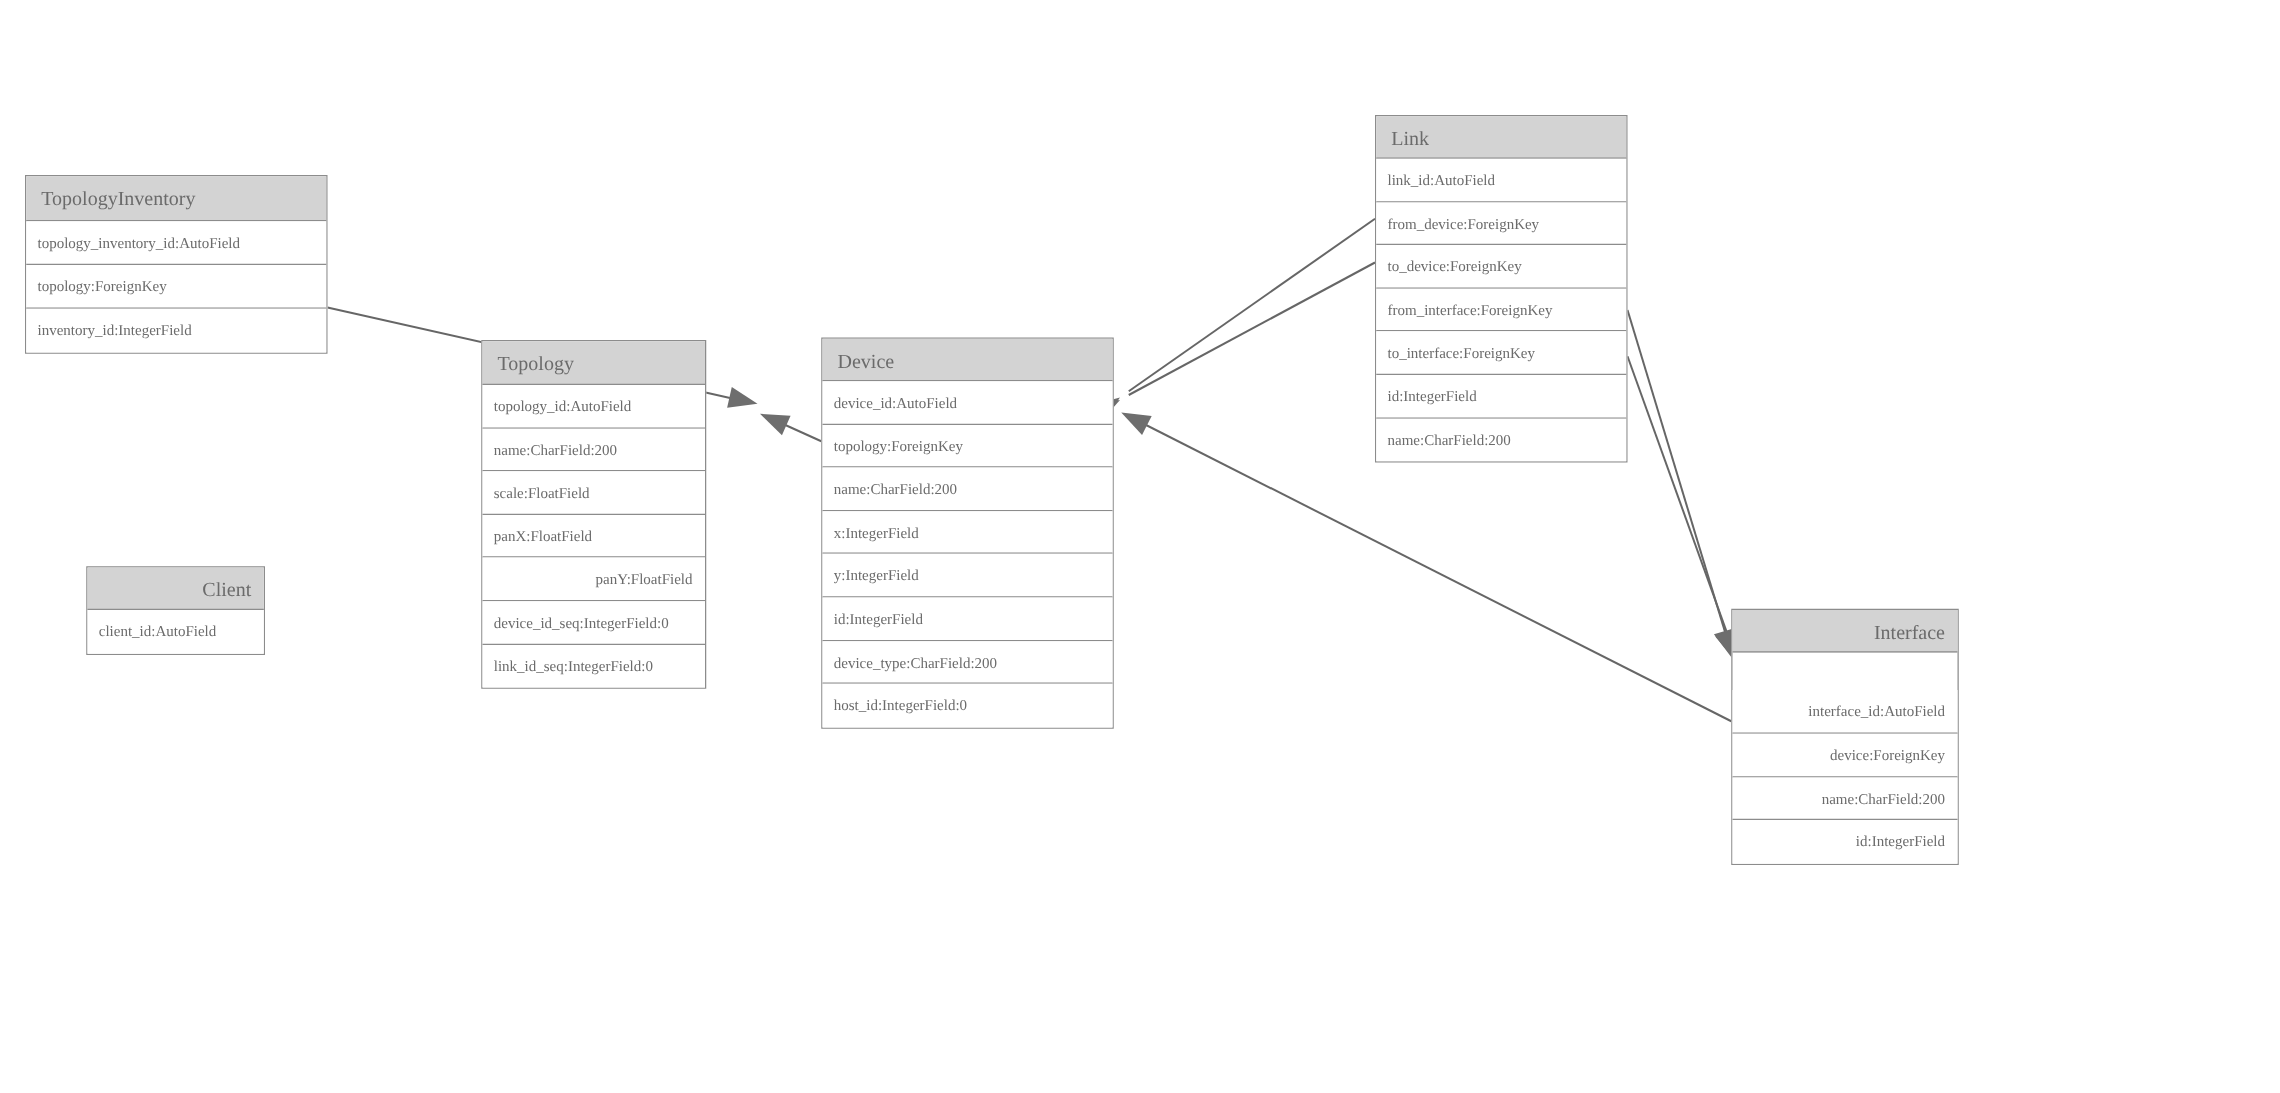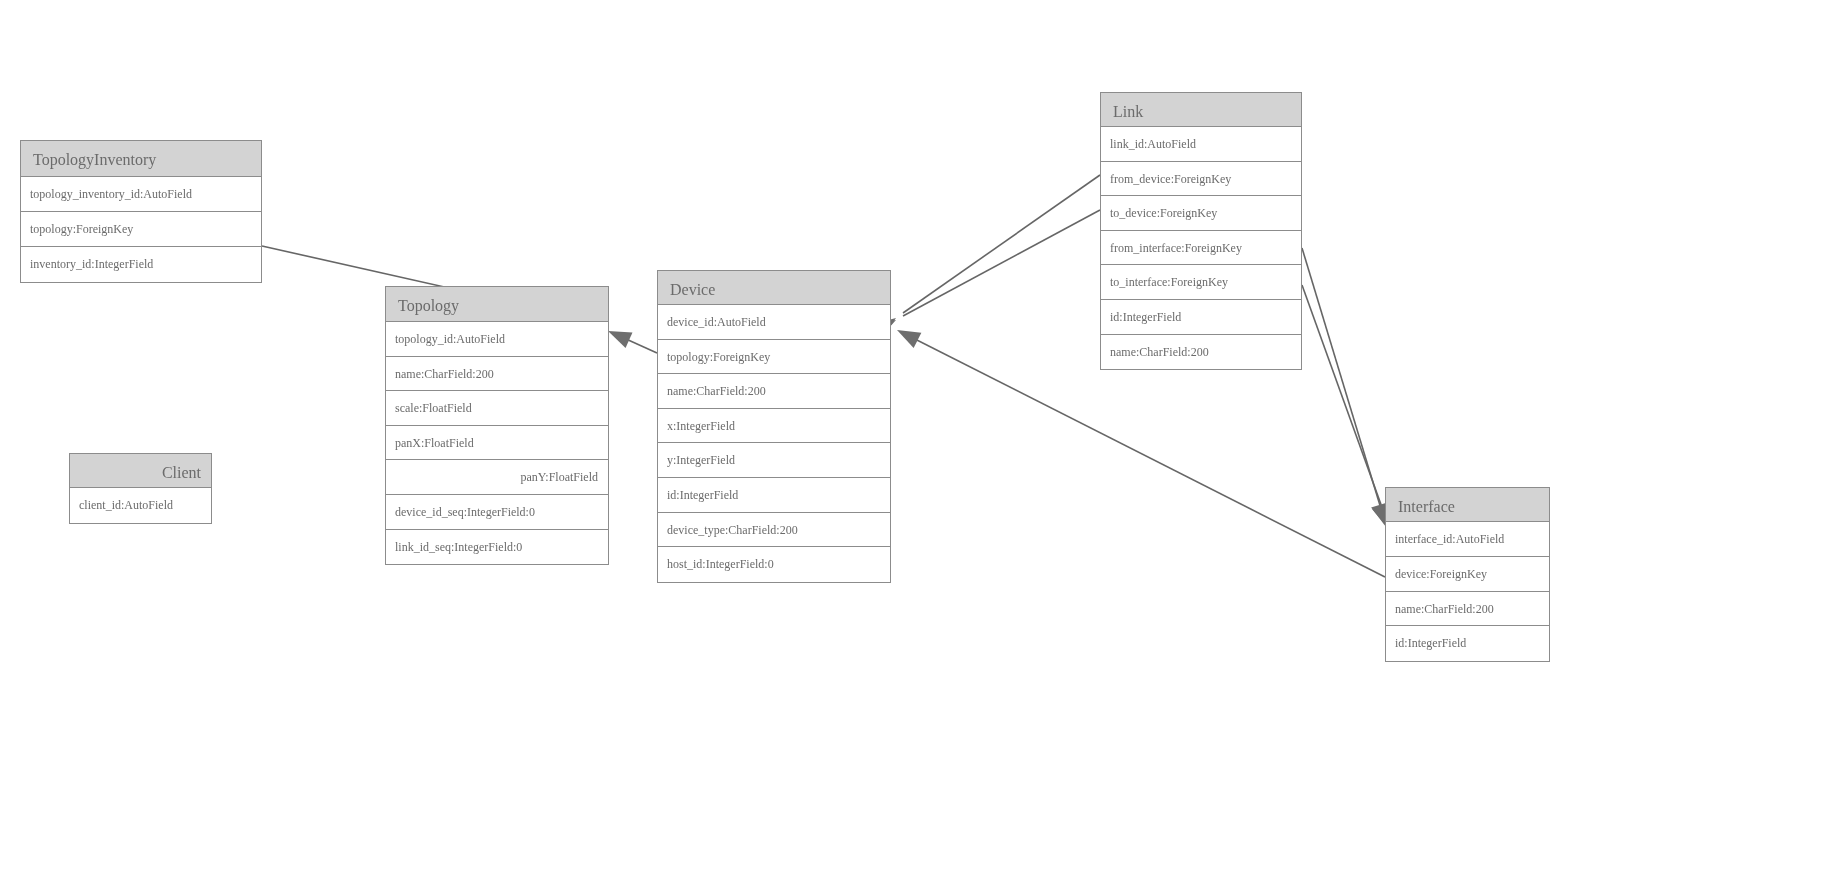--- a/index.html
+++ b/index.html
@@ -104,7 +104,7 @@
           <div class="entity-row" style="height: 35px;">client_id:AutoField</div>
         </div>
       </div>
-      <div class="entity" style="left: 385px; top: 286px; width: 224px;">
+      <div class="entity" style="left: 385px; top: 272px; width: 180px;">
         <div class="entity-header" style="height: 35px;">Topology</div>
         <div class="entity-rows">
           <div class="entity-row" style="height: 34.6px;">topology_id:AutoField</div>

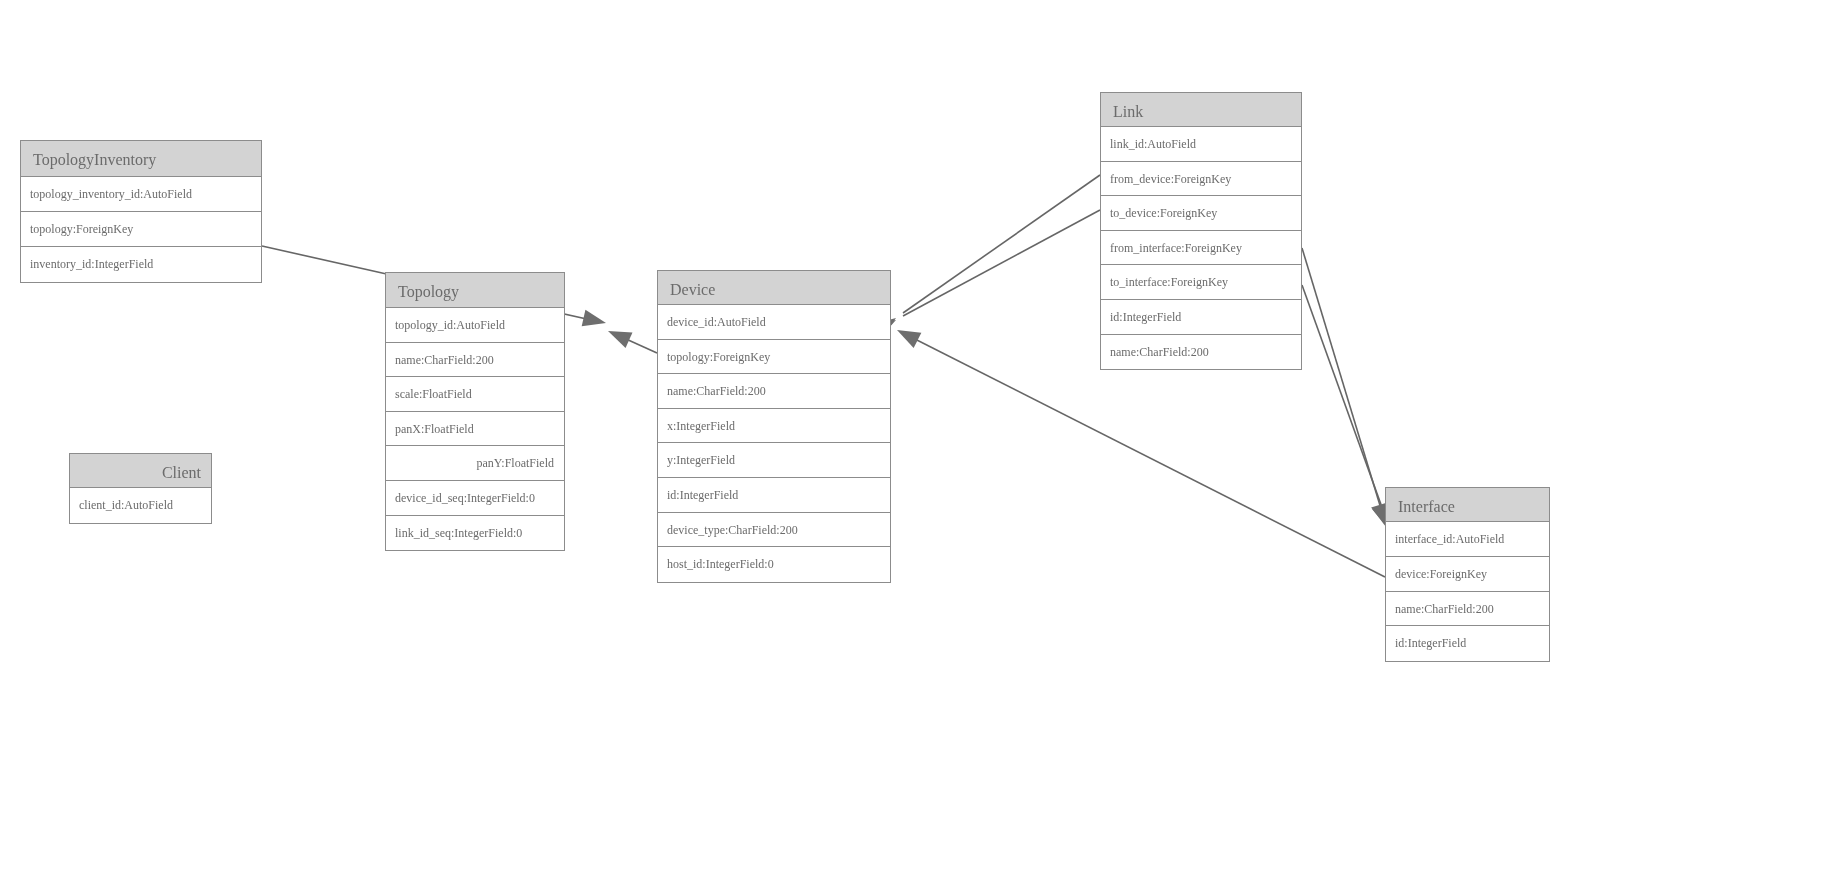--- a/index.html
+++ b/index.html
@@ -141,7 +141,7 @@
           <div class="entity-row" style="height: 34.6px;">name:CharField:200</div>
         </div>
       </div>
-      <div class="entity" style="left: 1385px; top: 487px; width: 165px;">
+      <div class="entity" style="left: 1385px; top: 487px; width: 182px; text-align: right;">
         <div class="entity-header" style="height: 34px;">Interface</div>
         <div class="entity-rows">
           <div class="entity-row" style="height: 34.8px;">interface_id:AutoField</div>

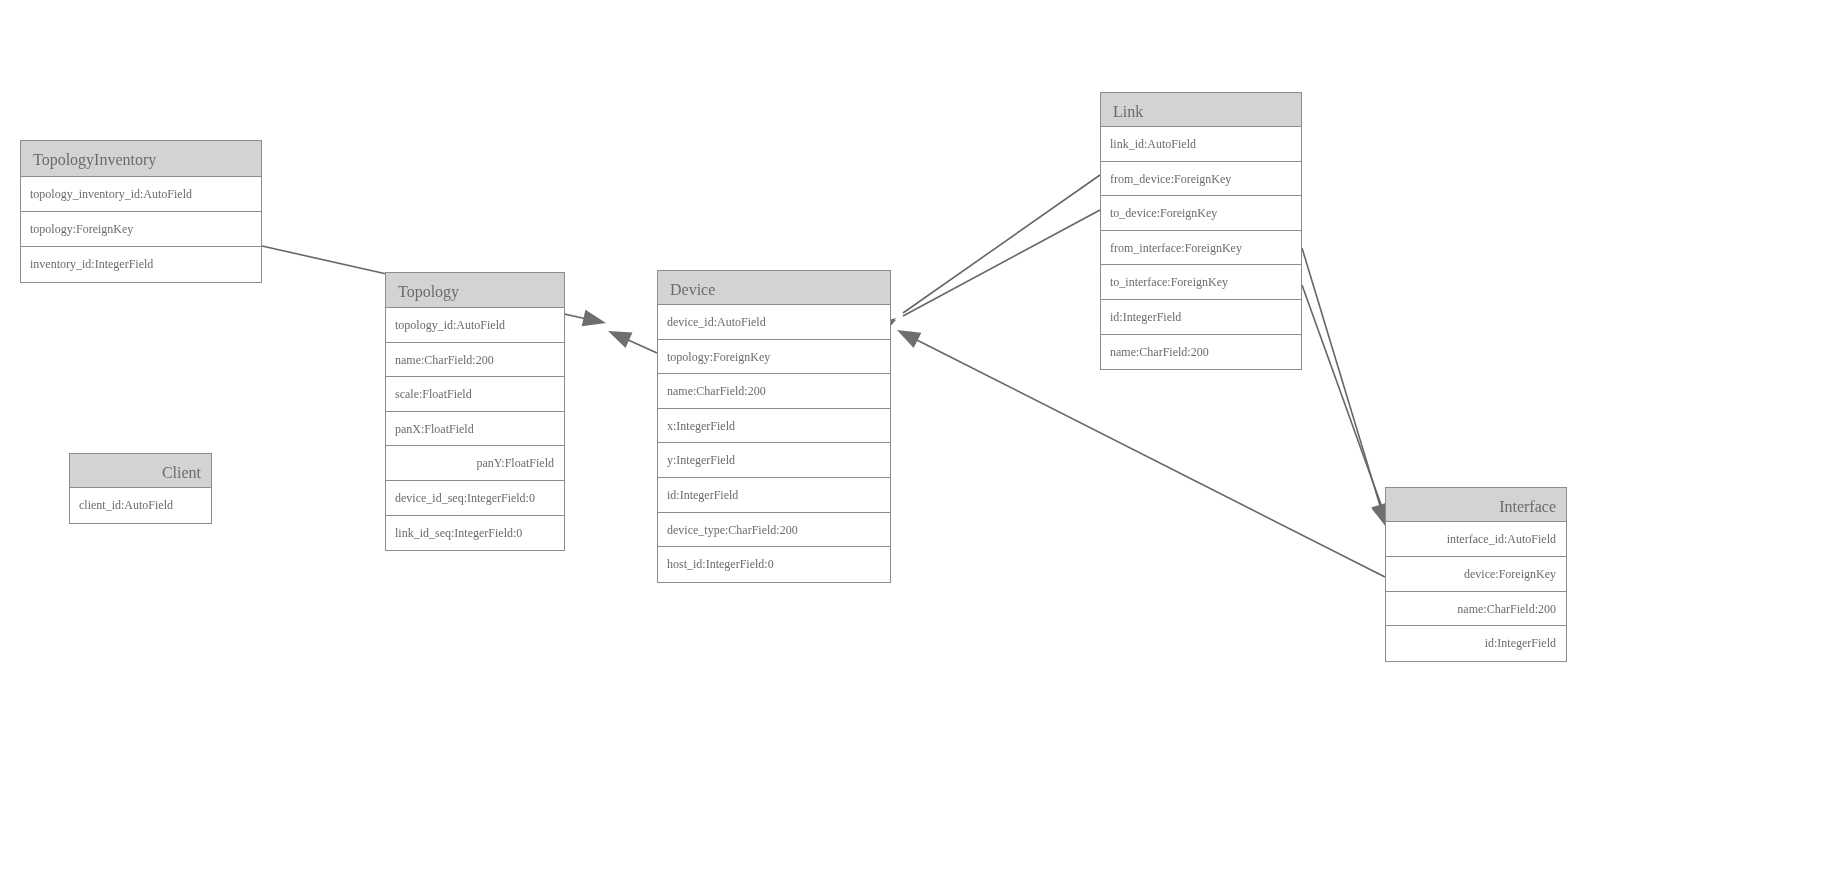--- a/index.html
+++ b/index.html
@@ -144,7 +144,7 @@
       <div class="entity" style="left: 1385px; top: 487px; width: 182px; text-align: right;">
         <div class="entity-header" style="height: 34px;">Interface</div>
         <div class="entity-rows">
-          <div class="entity-row" style="height: 34.8px;">interface_id:AutoField</div>
+          <div class="entity-row" style="height: 34.8px; margin-top: 30px;">interface_id:AutoField</div>
           <div class="entity-row" style="height: 34.8px;">device:ForeignKey</div>
           <div class="entity-row" style="height: 34.8px;">name:CharField:200</div>
           <div class="entity-row" style="height: 34.8px;">id:IntegerField</div>

